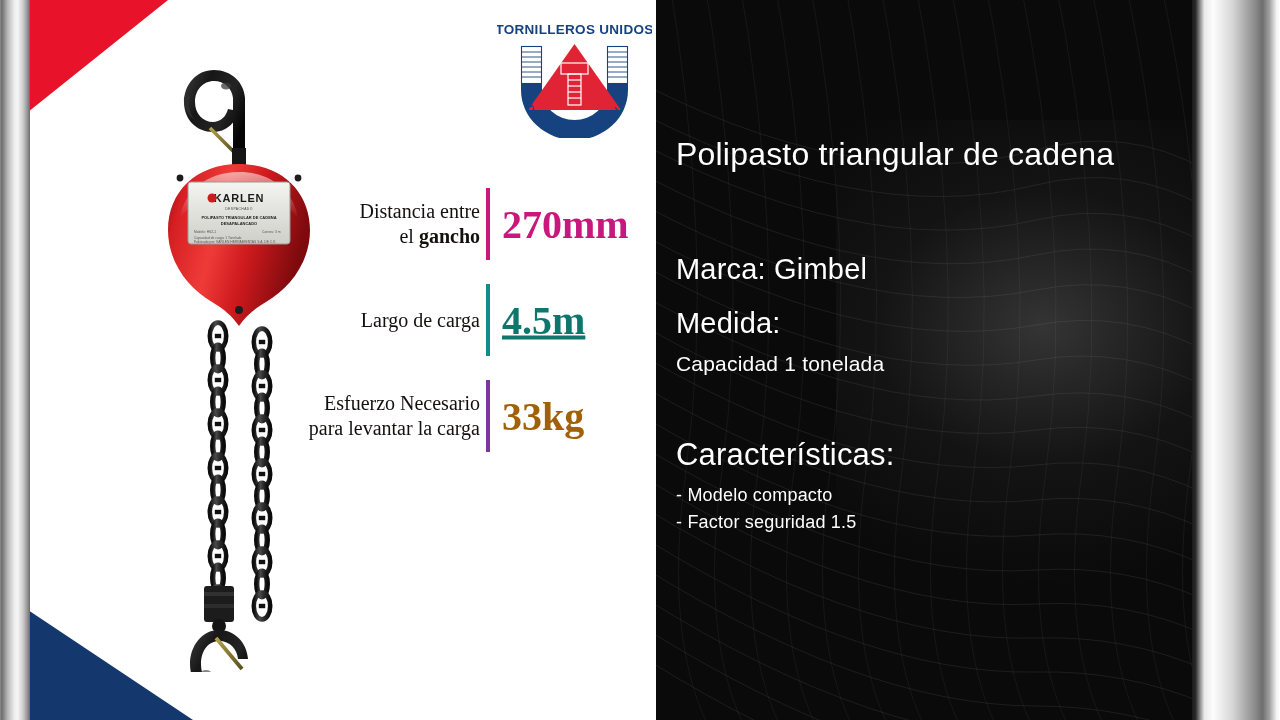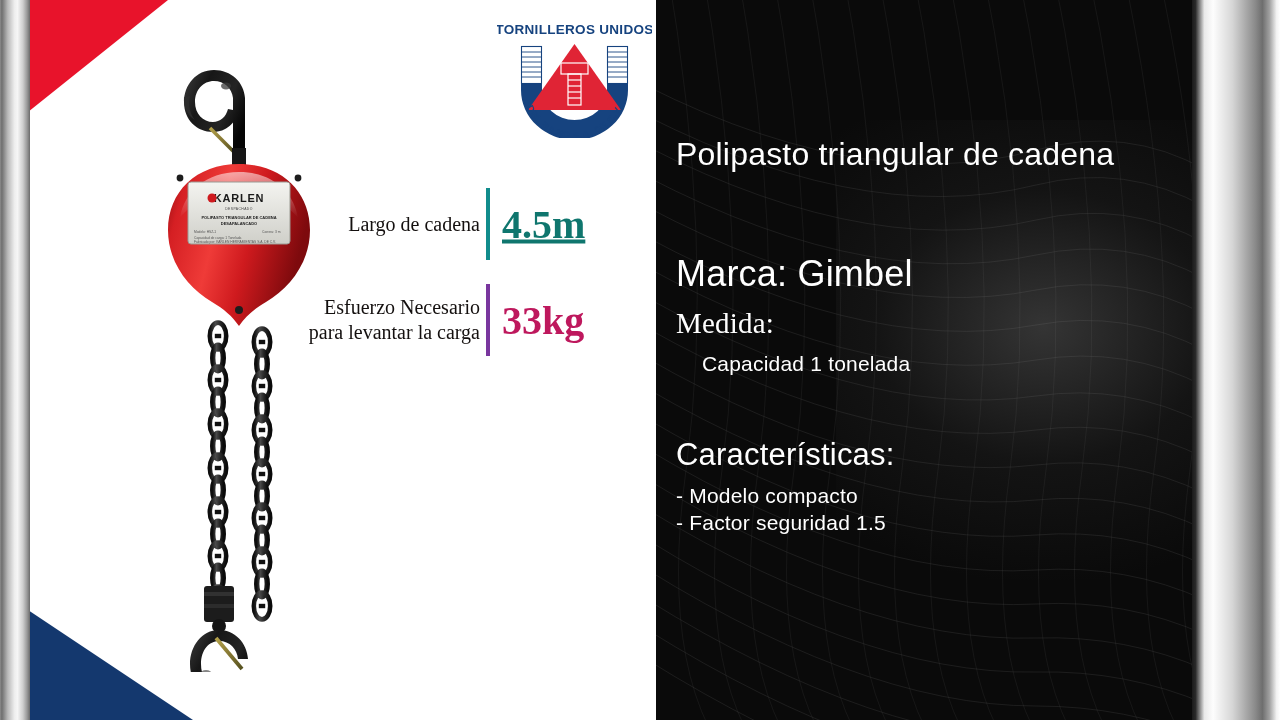--- a/index.html
+++ b/index.html
@@ -289,6 +289,11 @@
 
     <div class="specs">
 
+      <div class="spec-row">
+        <div class="spec-label">Distancia entre<br>el <b>gancho</b></div>
+        <div class="spec-bar" style="background: rgb(200, 24, 126);"></div>
+        <div class="spec-value" style="color: rgb(200, 24, 126);">270mm</div>
+      </div>
 
       <div class="spec-row">
         <div class="spec-label">Largo de cadena</div>

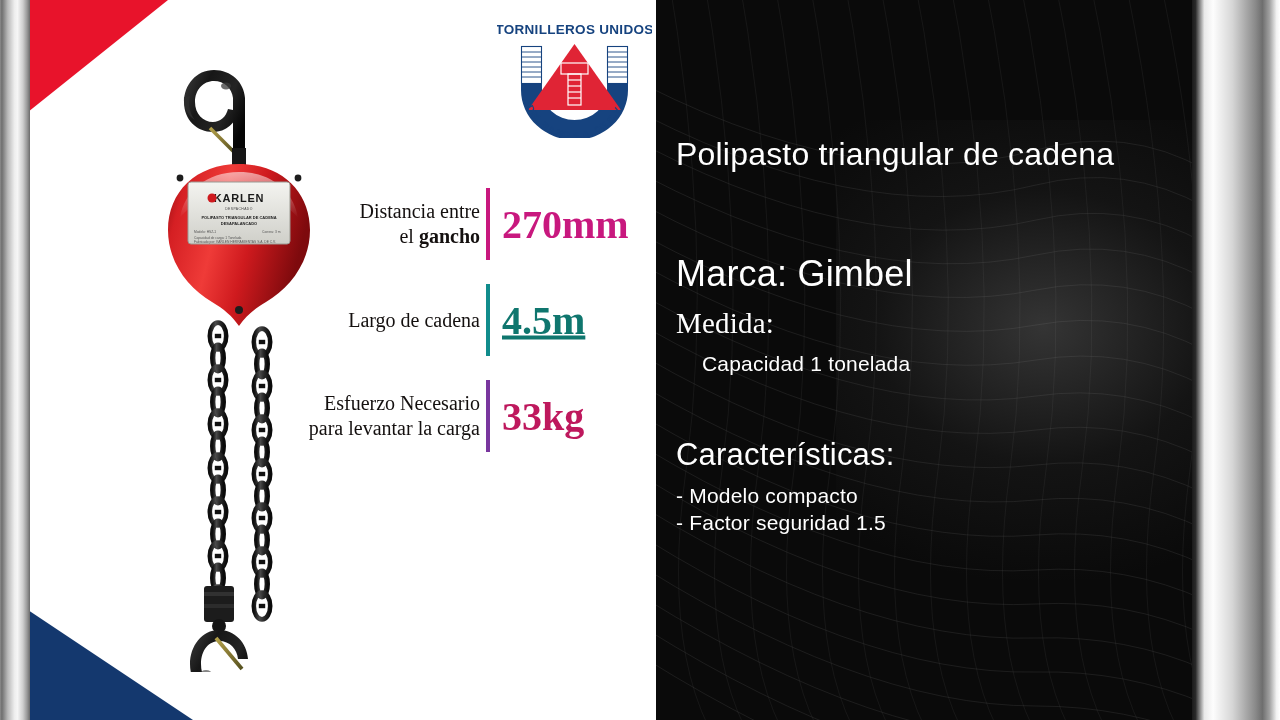--- a/index.html
+++ b/index.html
@@ -85,7 +85,7 @@
   }
   .brand-line {
     position:absolute; left:0; top:253px;
-    font-size:36px; letter-spacing:.2px;
+    font-size:29px; letter-spacing:.2px;
   }
   .medida-title {
     position:absolute; left:0; top:307px;

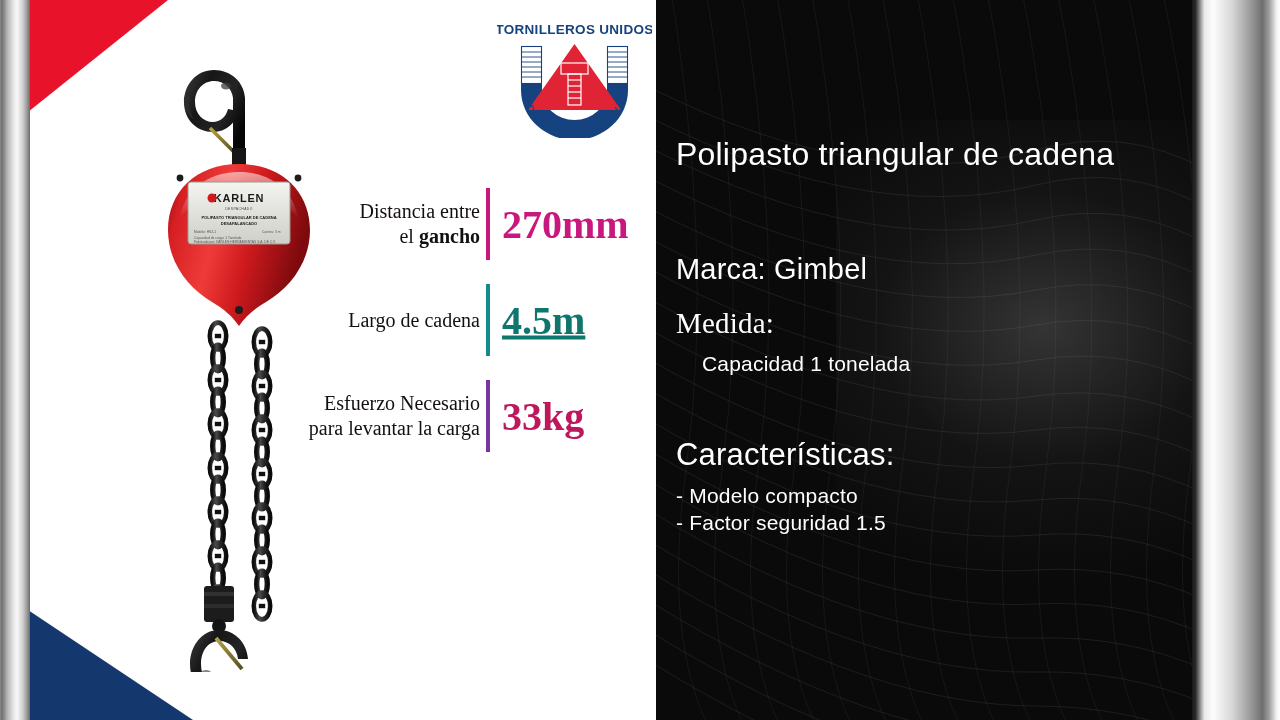--- a/index.html
+++ b/index.html
@@ -296,7 +296,7 @@
       </div>
 
       <div class="spec-row">
-        <div class="spec-label">Largo de cadena</div>
+        <div class="spec-label">Largo de carga</div>
         <div class="spec-bar" style="background: rgb(17, 140, 140);"></div>
         <div class="spec-value" style="color: #0f766e; text-decoration: underline;">4.5m</div>
       </div>

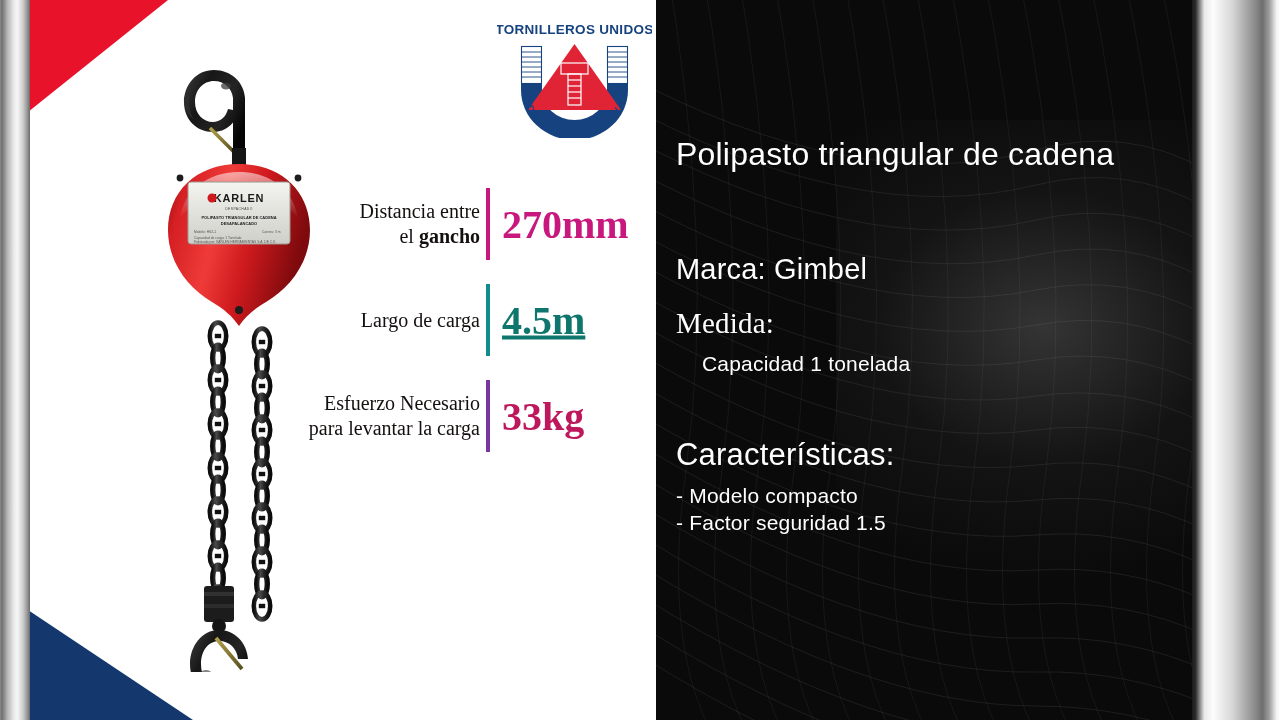--- a/index.html
+++ b/index.html
@@ -89,7 +89,7 @@
   }
   .medida-title {
     position:absolute; left:0; top:307px;
-    font-size:29px; letter-spacing:.2px;font-family:Liberation Serif, serif;
+    font-size:29px; letter-spacing:.2px;
   }
   .medida-value {
     position:absolute; left:0; top:352px;

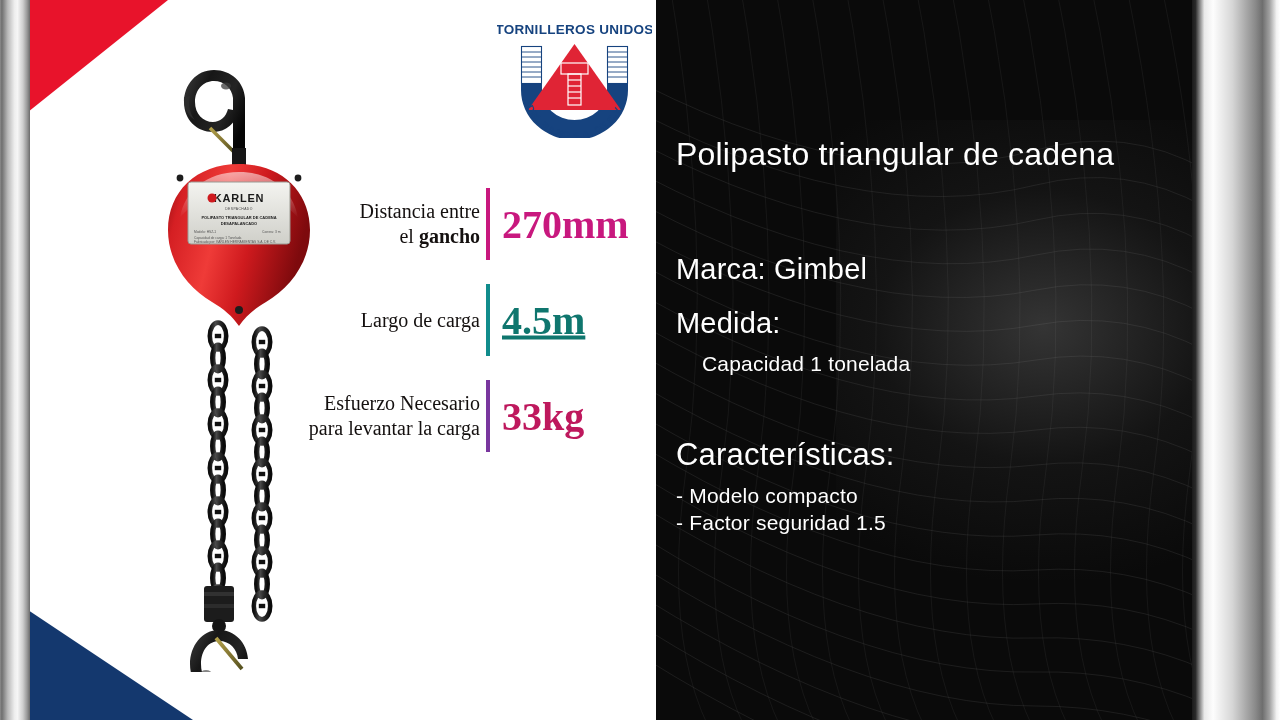--- a/index.html
+++ b/index.html
@@ -93,7 +93,7 @@
   }
   .medida-value {
     position:absolute; left:0; top:352px;
-    font-size:21px; letter-spacing:.2px;margin-left:26px;
+    font-size:21px; letter-spacing:.2px;
   }
   .feat-title {
     position:absolute; left:0; top:437px;

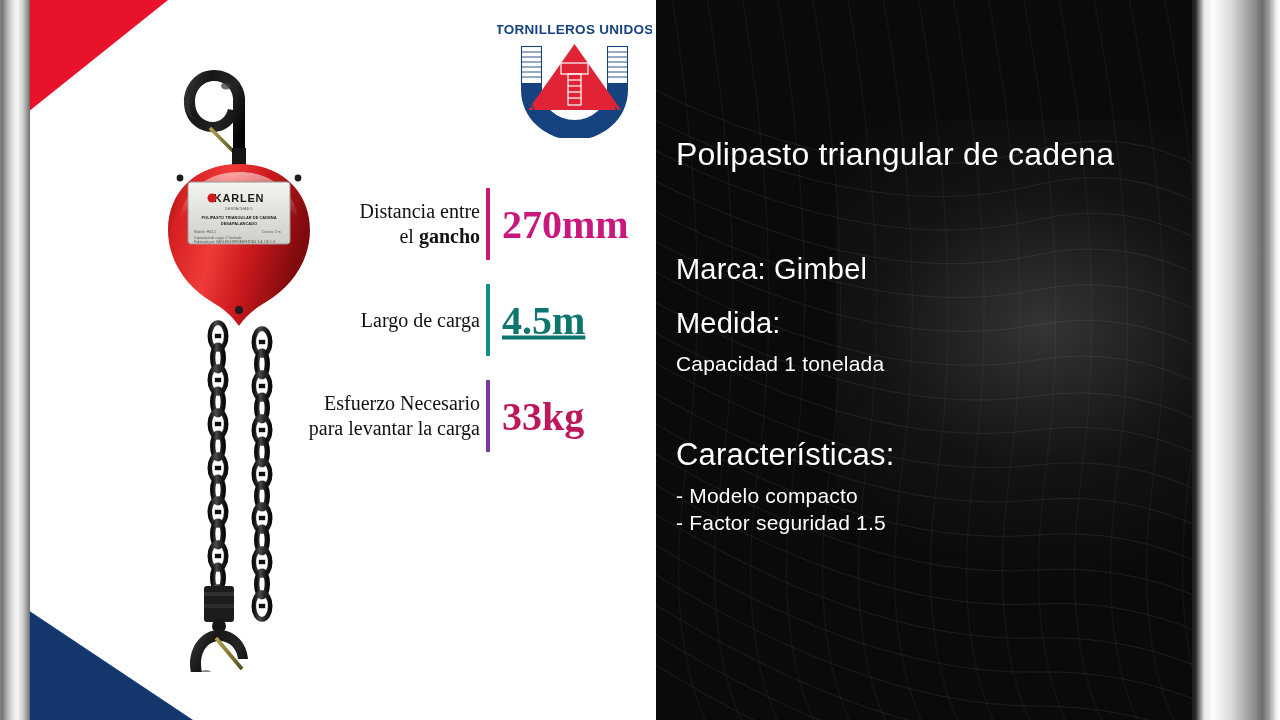--- a/index.html
+++ b/index.html
@@ -304,7 +304,7 @@
       <div class="spec-row">
         <div class="spec-label">Esfuerzo Necesario<br>para levantar la carga</div>
         <div class="spec-bar" style="background: rgb(121, 54, 158);"></div>
-        <div class="spec-value" style="color: #be185d;">33kg</div>
+        <div class="spec-value" style="color: #a16207;">33kg</div>
       </div>
 
 

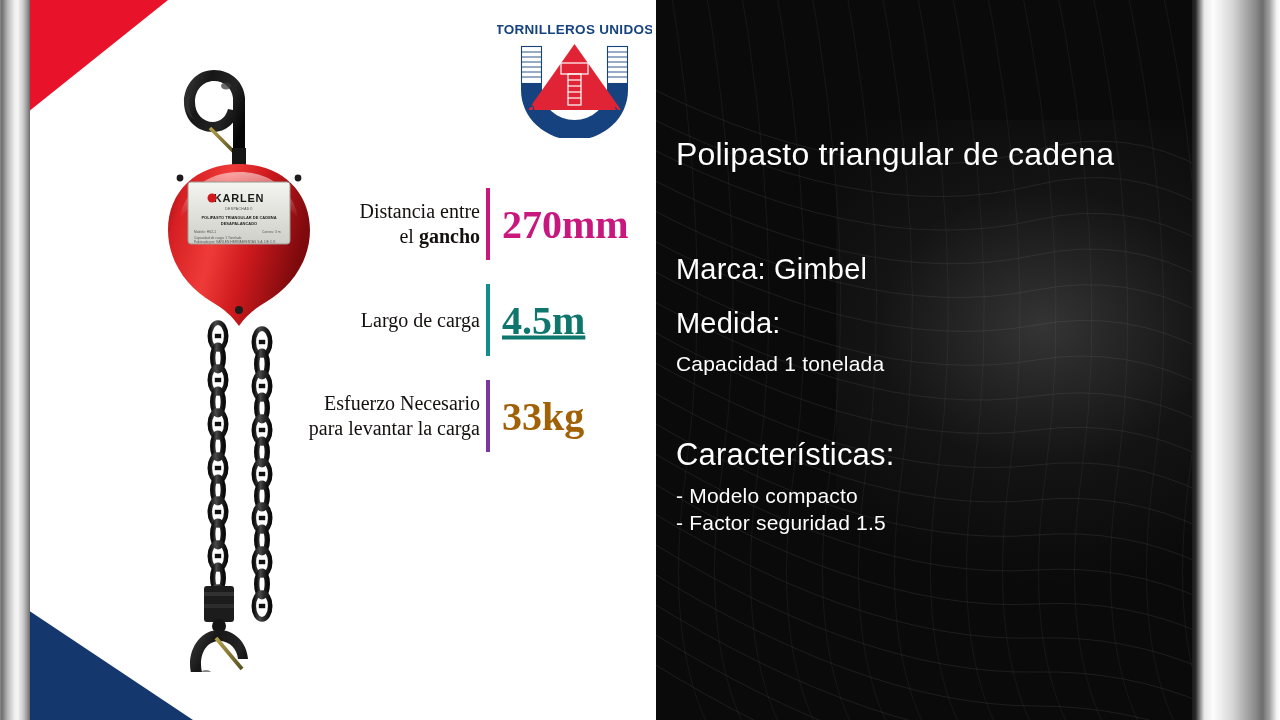--- a/index.html
+++ b/index.html
@@ -100,7 +100,7 @@
     font-size:31px; letter-spacing:.2px;
   }
   .feat-list { position:absolute; left:0; top:482px; list-style:none; }
-  .feat-list li { font-size:21px; line-height:27px; letter-spacing:.2px; }
+  .feat-list li { font-size:18px; line-height:27px; letter-spacing:.2px; }
 </style>
 </head>
 <body>

